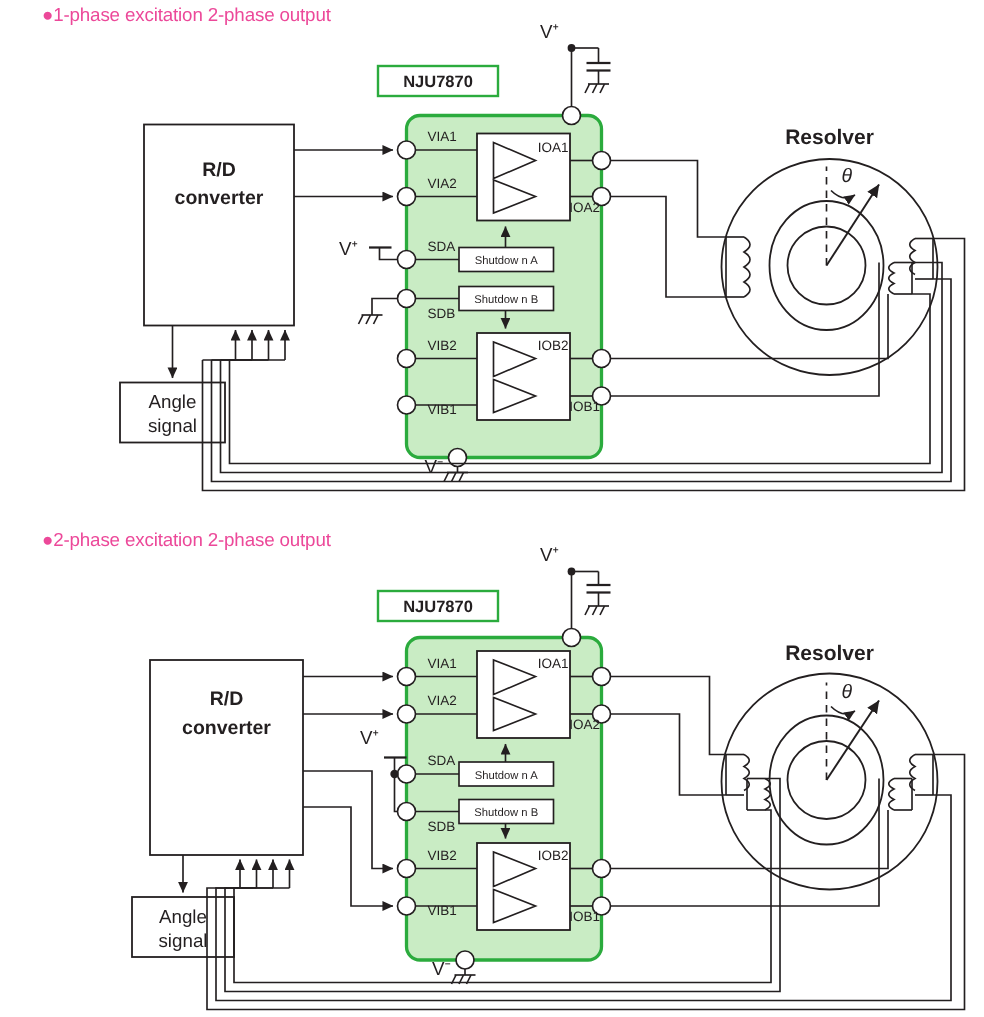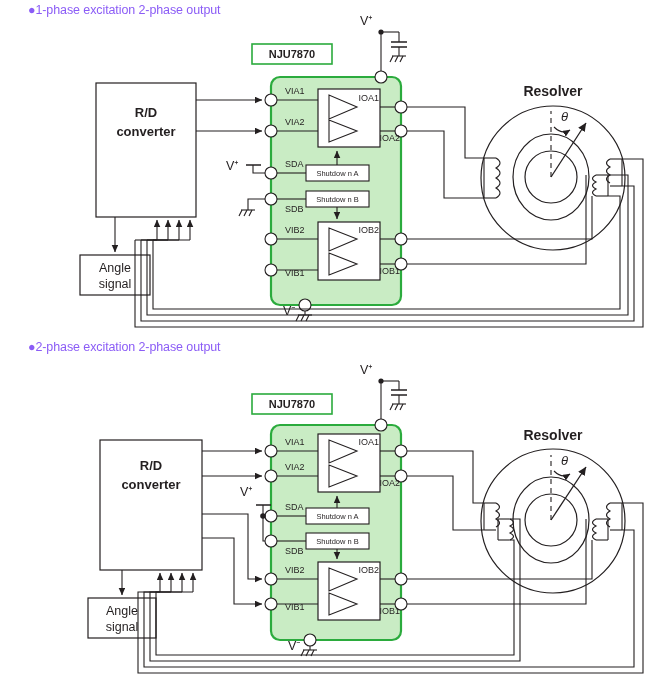--- a/index.html
+++ b/index.html
@@ -11,7 +11,7 @@
   }
   .page{position:relative;width:656px;height:678px;}
   .caption{
-    position:absolute;font-size:12.5px;color:#8b5cf6;white-space:nowrap;
+    position:absolute;font-size:12.5px;color:#ec4899;white-space:nowrap;
     letter-spacing:-0.1px;
   }
   svg.layer{position:absolute;left:0;top:0;width:656px;height:678px;}

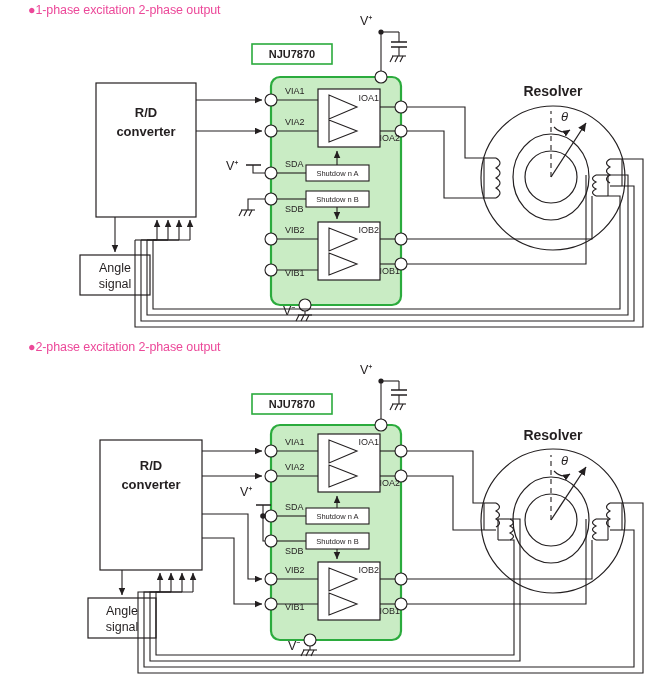--- a/index.html
+++ b/index.html
@@ -26,7 +26,7 @@
     <span>●</span><span>1-phase excitation 2-phase output</span>
   </div>
 
-  <div class="caption" style="left:28px;top:340px;text-align:right;">
+  <div class="caption" style="left:28px;top:353px;text-align:right;">
     <span>●</span><span>2-phase excitation 2-phase output</span>
   </div>
 

